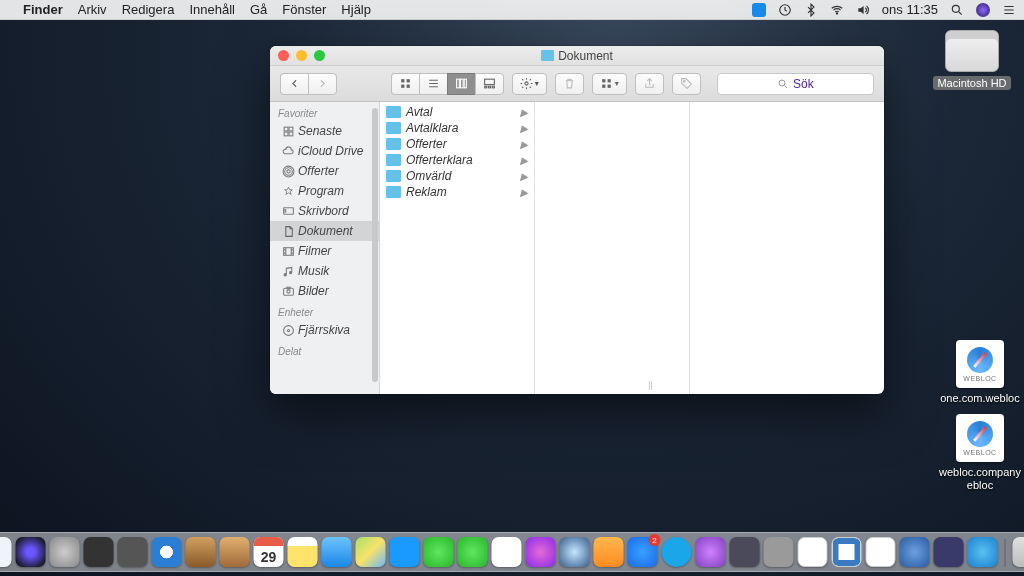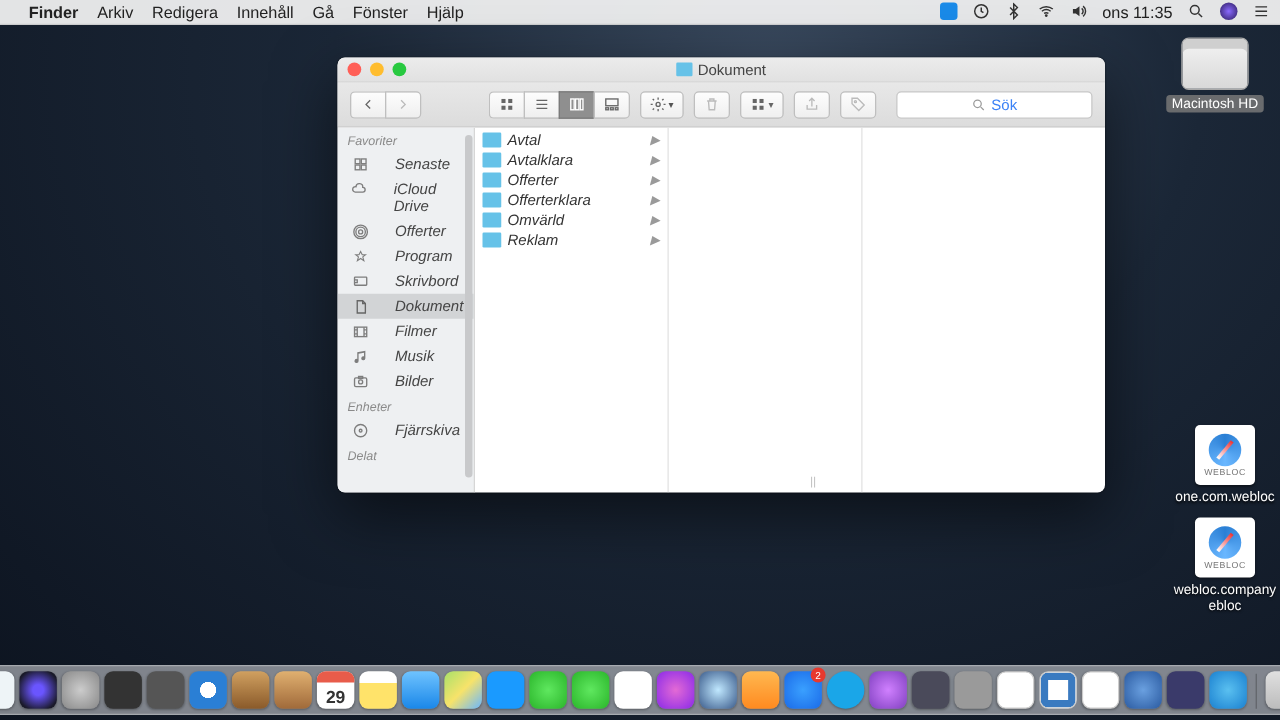--- a/index.html
+++ b/index.html
@@ -21,7 +21,7 @@
   }
   .menubar .left { display:flex; align-items:center; gap:15px; }
   .menubar .left .appname { font-weight:600; }
-  .menubar .right { margin-left:auto; display:flex; align-items:flex-start; gap:12px; }
+  .menubar .right { margin-left:auto; display:flex; align-items:flex-end; gap:12px; }
   .menubar svg { width:14px; height:14px; display:block; }
   .apple { font-size:15px; }
 

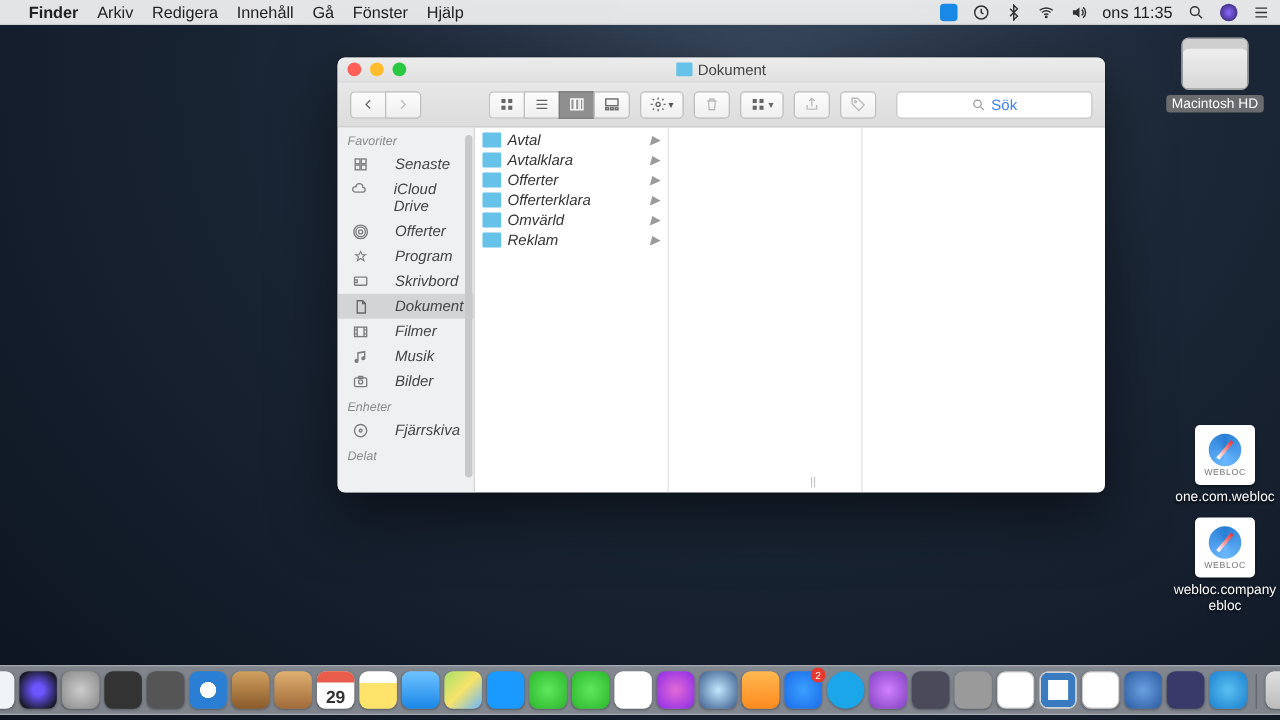--- a/index.html
+++ b/index.html
@@ -95,7 +95,7 @@
   .searchbox{
     width:166px; height:22px; background:#fff; border:1px solid #c7c7c7; border-radius:4px;
     display:flex; align-items:center; justify-content:center; gap:4px;
-    font-size:12px; color:#3b82f6;
+    font-size:12px; color:#4c1d95;
   }
 
   .body{ flex:1; display:flex; overflow:hidden;font-style:italic;}

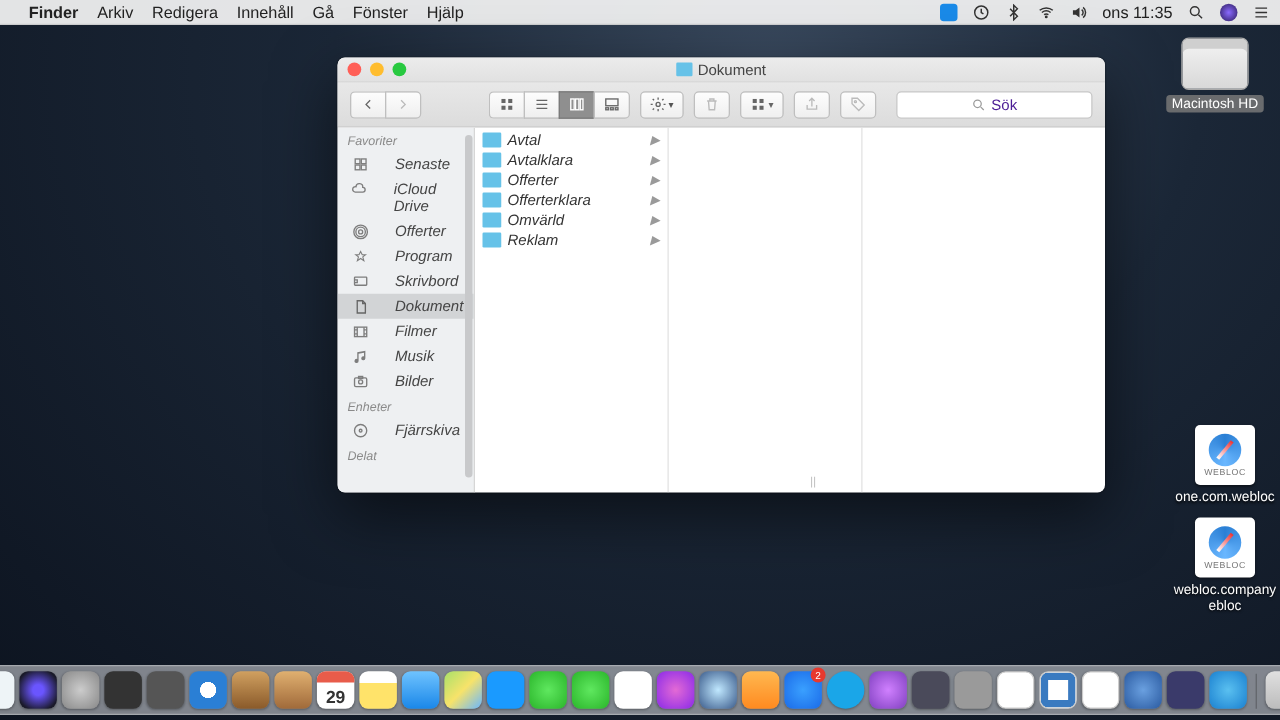--- a/index.html
+++ b/index.html
@@ -105,7 +105,7 @@
   }
   .sidebar .sect{ padding:6px 8px 2px; font-size:10px; color:#8a8a8a; }
   .sbitem{
-    display:flex; gap:20px;
+    display:flex; align-items:center; gap:2px;
     padding:3px 8px 3px 10px; cursor:default;
   }
   .sbitem.sel{ background:#d2d4d6; }

